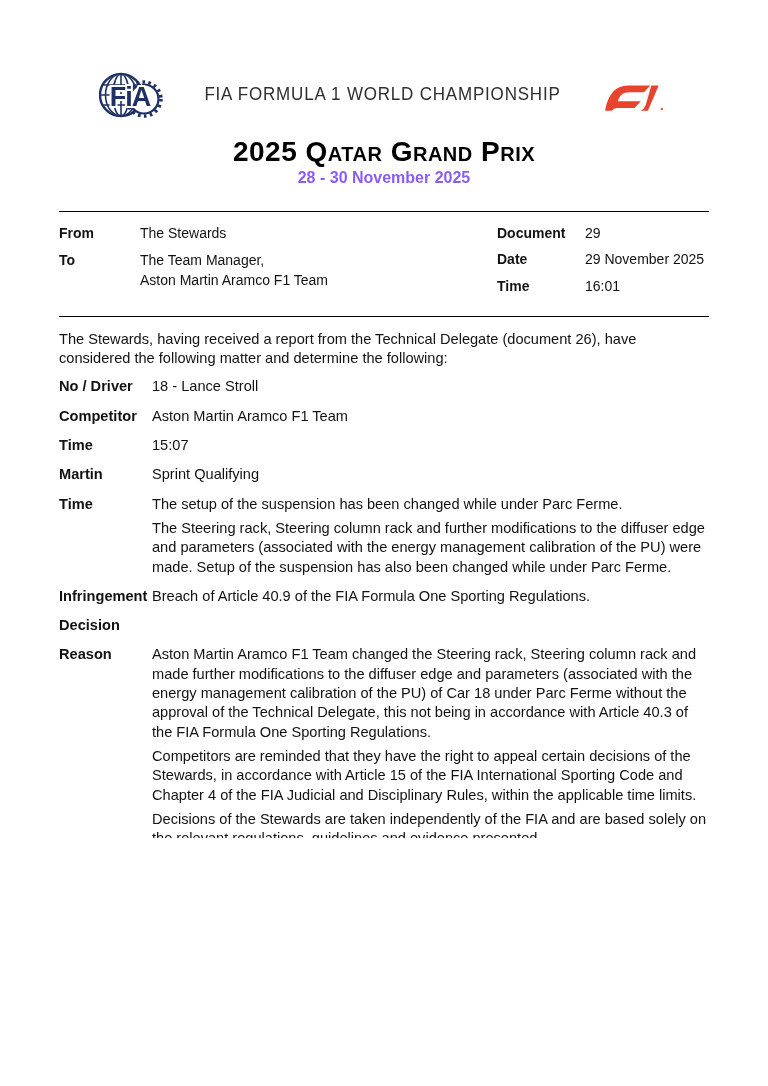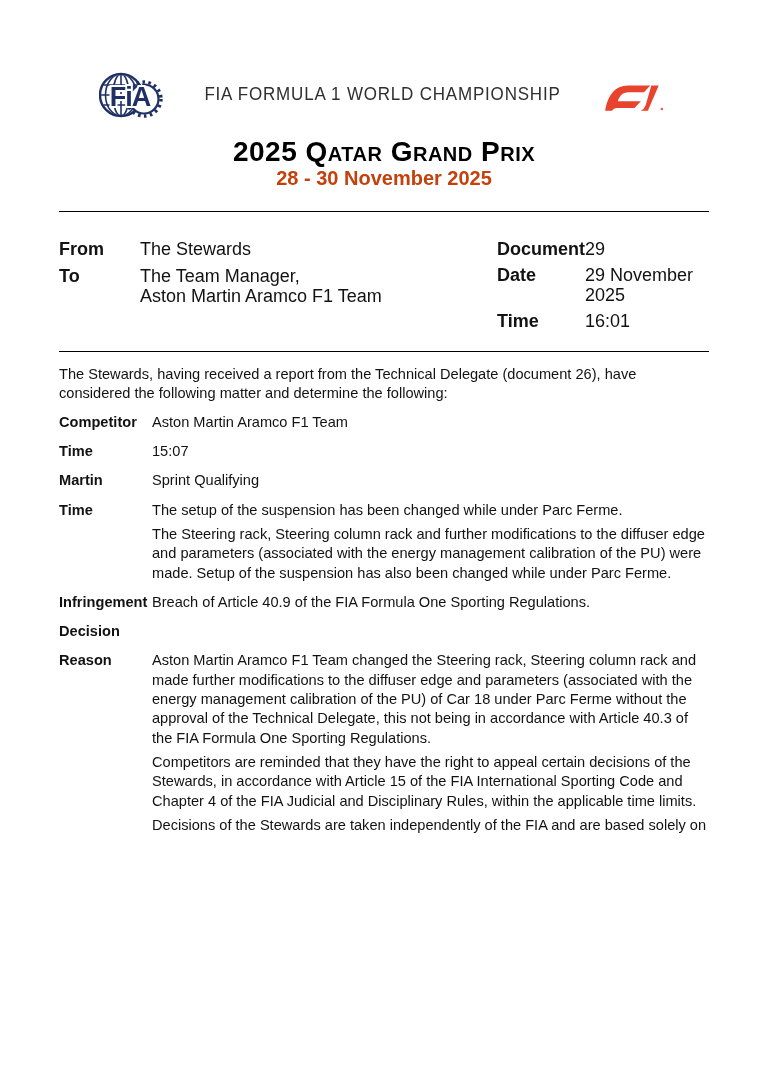--- a/index.html
+++ b/index.html
@@ -22,7 +22,7 @@
     margin-top:6px; text-align:center; font-size:28px; font-weight:700;
     font-variant:small-caps; letter-spacing:0.5px; color:#000;
   }
-  .event-dates { text-align:center; font-size:20px; font-weight:700; color:#c2410c; line-height:20px; }
+  .event-dates { text-align:center; font-size:16px; font-weight:700; color:#8b5cf6; line-height:20px; }
   
   .meta {
     margin-top:23px; border-top:1.5px solid #000; border-bottom:1.5px solid #000;

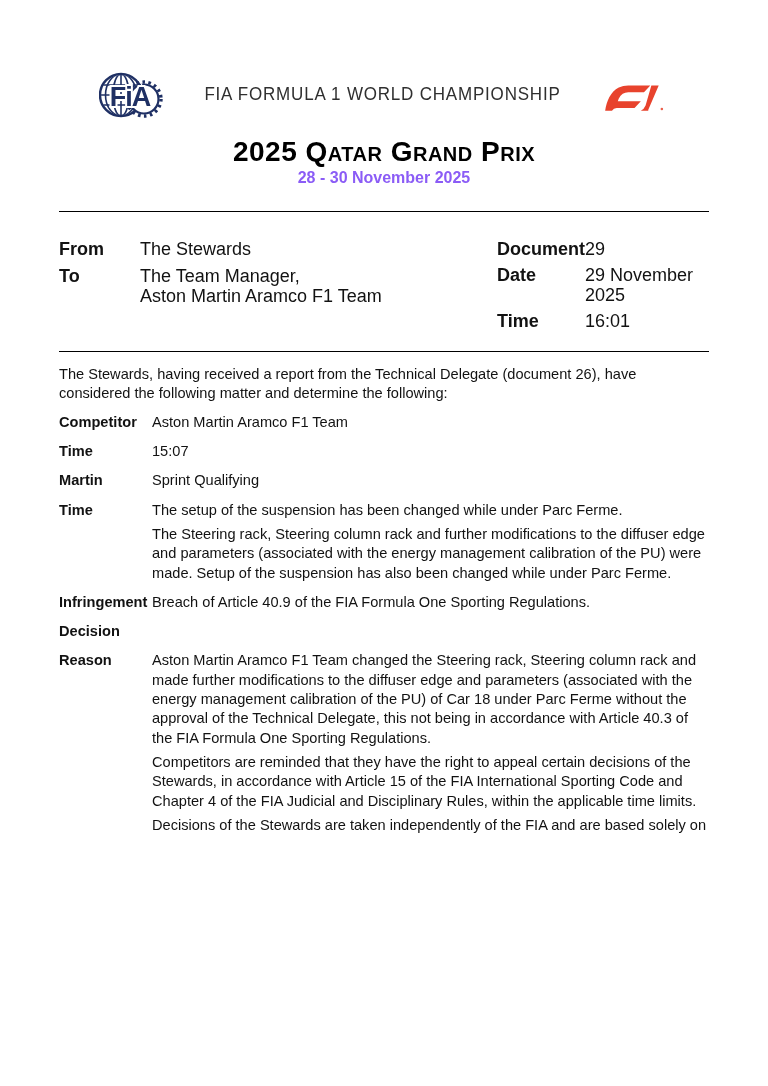--- a/index.html
+++ b/index.html
@@ -26,7 +26,7 @@
   
   .meta {
     margin-top:23px; border-top:1.5px solid #000; border-bottom:1.5px solid #000;
-    padding:28px 0 13px 0; display:flex; font-size:18px; line-height:19.3px;
+    padding:12px 0 13px 0; display:flex; font-size:14px; line-height:19.3px;
   }
   .meta-left { flex:1 1 auto; }
   .meta-right { width:212px; flex:0 0 auto; }

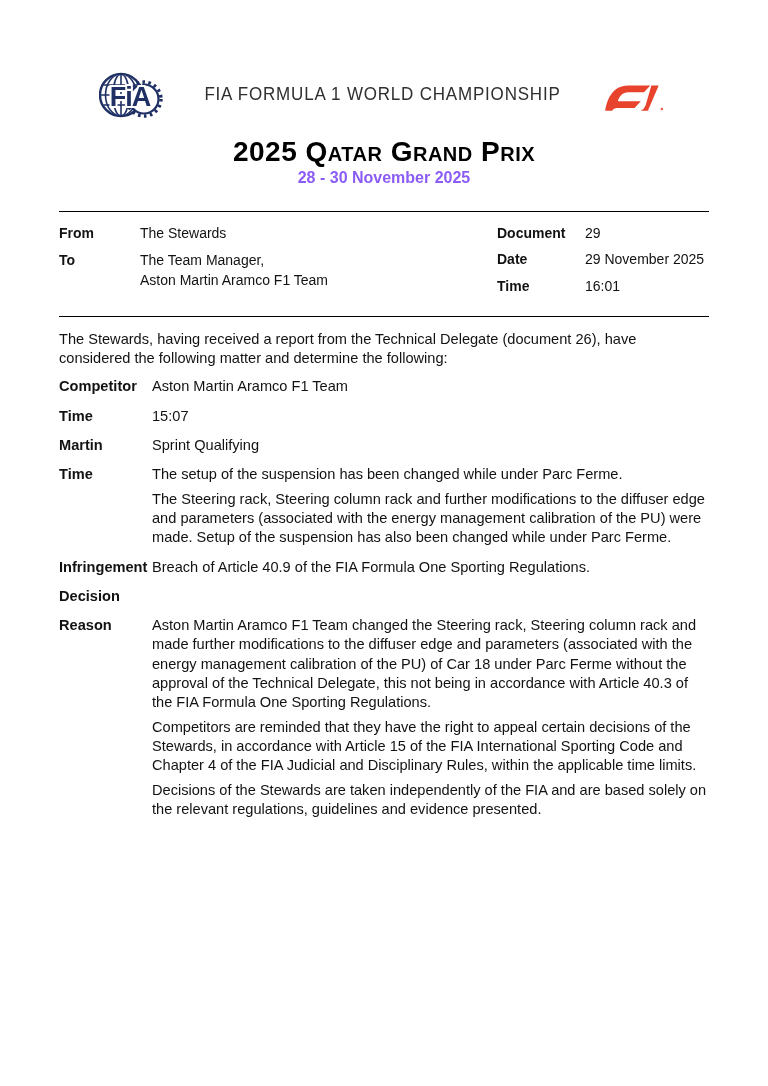--- a/index.html
+++ b/index.html
@@ -117,6 +117,12 @@
 
   <div class="details">
 
+    <div class="detail-row">
+      <div class="detail-label">No / Driver</div>
+      <div class="detail-value">
+        <div class="para">18 - Lance Stroll</div>
+      </div>
+    </div>
 
     <div class="detail-row">
       <div class="detail-label">Competitor</div>

